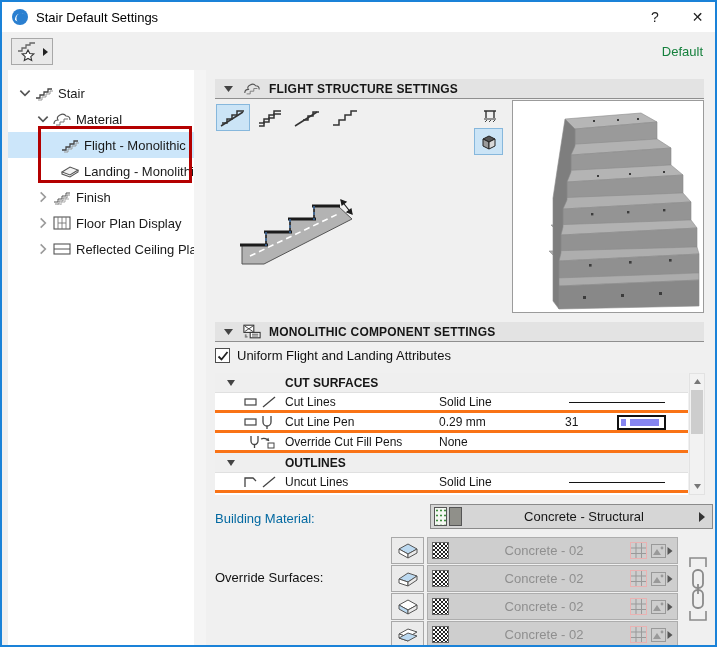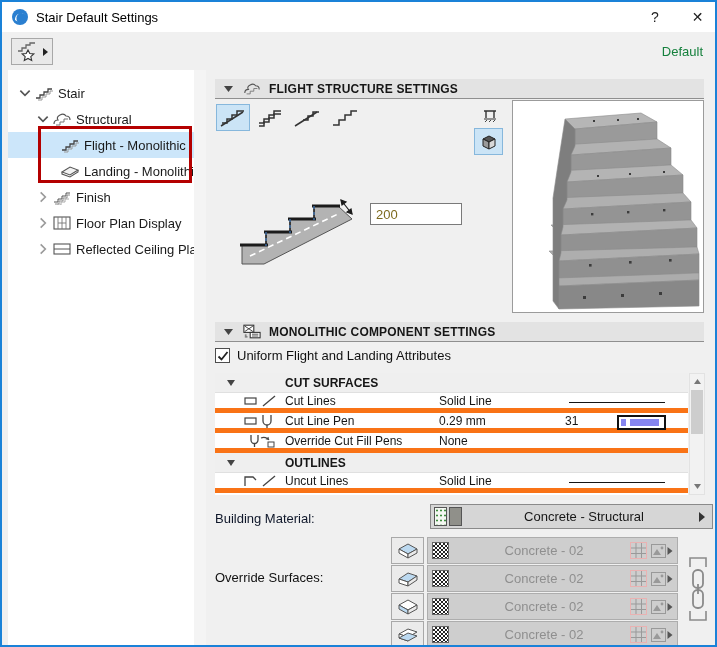--- a/index.html
+++ b/index.html
@@ -146,7 +146,7 @@
         <path d="M2 13 q0 -4 4 -4 q-2 -3 2 -5 q4 -2 6 1 q4 0 4 4" fill="none" stroke="#555" stroke-width="1.2"></path>
         <path d="M4 14 h4 v-3 h4 v-3 h4" fill="none" stroke="#777" stroke-width="1"></path>
       </svg>
-      <span class="tlabel">Structural</span>
+      <span class="tlabel">Material</span>
     </div>
     <div class="trow ind2 sel" style="top:62px">
       <svg class="ticon" viewBox="0 0 20 16">

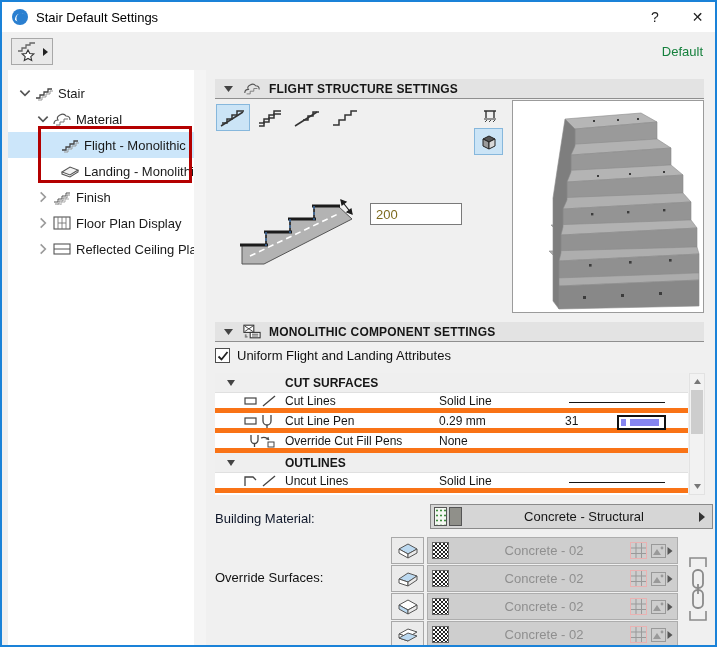--- a/index.html
+++ b/index.html
@@ -312,7 +312,6 @@
         <polygon points="118,26 113,24 117,21" fill="#1b1b1b"></polygon>
       </g>
     </svg>
-    <input class="thickness-input" value="200" style="">
 
     <div class="sect" style="top:252px">
       <svg class="tri" viewBox="0 0 9 6">

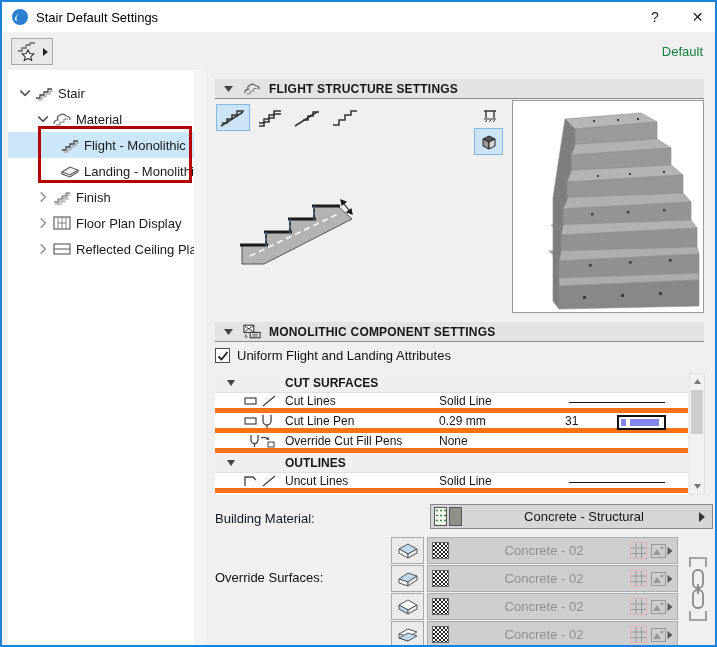--- a/index.html
+++ b/index.html
@@ -58,7 +58,7 @@
 
   
   .table { position:absolute; left:9px; top:303px; width:473px; height:122px; background:#fff; font-size:12px; }
-  .grow { position:relative; height:20px; display:flex; align-items:center; border-bottom:5px solid #f97316; background:#fff; }
+  .grow { position:relative; height:20px; display:flex; align-items:center; border-bottom:3px solid #f97316; background:#fff; }
   .grow.ghead { background:#efefef; border-bottom:1px solid #e0e0e0; font-weight:bold; }
   .g-tri { position:absolute; left:12px; width:8px; height:6px; }
   .r-icon { position:absolute; left:28px; width:38px; height:16px; }

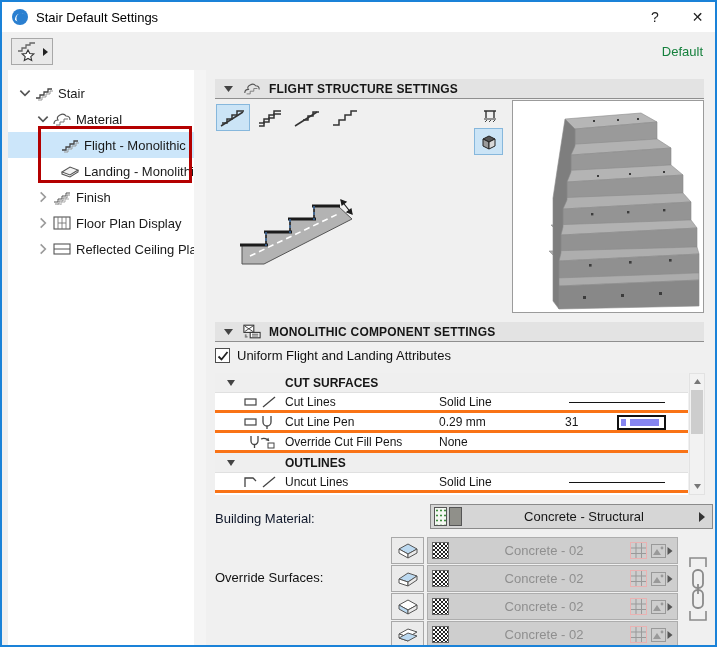--- a/index.html
+++ b/index.html
@@ -78,7 +78,7 @@
   .vs-thumb { position:absolute; left:1px; top:16px; width:12px; height:44px; background:#cdcdcd; }
 
   
-  .bm-label { position:absolute; left:9px; top:441px; font-size:13px; color:#0f172a; }
+  .bm-label { position:absolute; left:9px; top:441px; font-size:13px; color:#0369a1; }
   .bm-dd { position:absolute; left:224px; top:434px; width:283px; height:25px; background:#d6d6d6; border:1px solid #8a8a8a; display:flex; align-items:center; }
   .sw { width:13px; height:19px; border:1px solid #555; margin-left:3px; }
   .sw-speckle { background:#f4f8f2; background-image:radial-gradient(#3f8d3f 0.8px, transparent 1px); background-size:4px 5px; }

